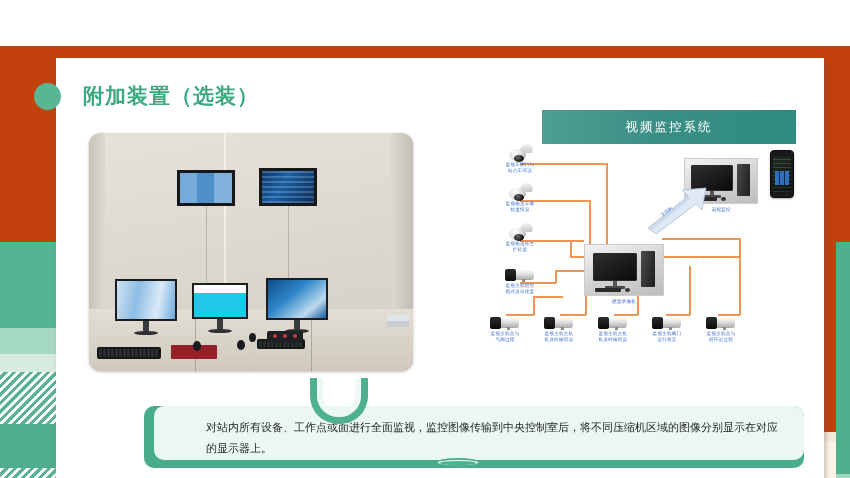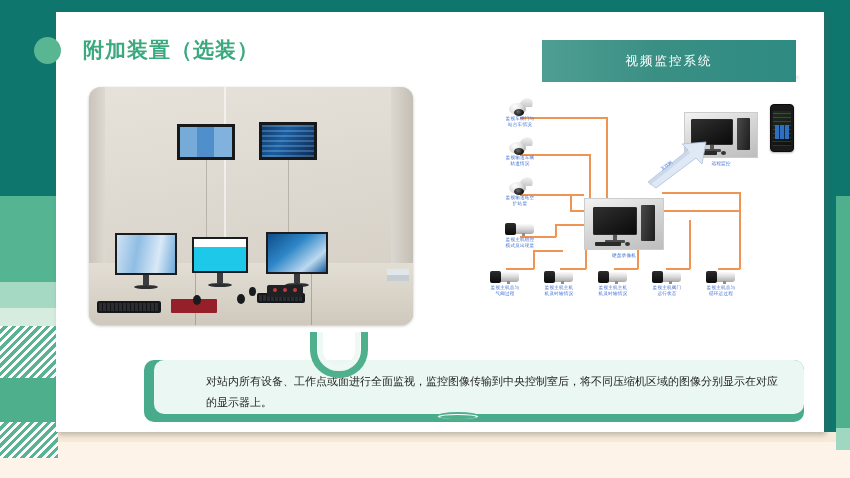--- a/index.html
+++ b/index.html
@@ -11,7 +11,7 @@
   }
 
   
-  #slide { position:absolute; inset:0; background:#0f766e; overflow:hidden; }
+  #slide { position:absolute; inset:0; background:#c2410c; overflow:hidden;margin-top:46px; }
 
   .bg-cream {
     position:absolute; left:0; bottom:0; width:850px; height:46px;

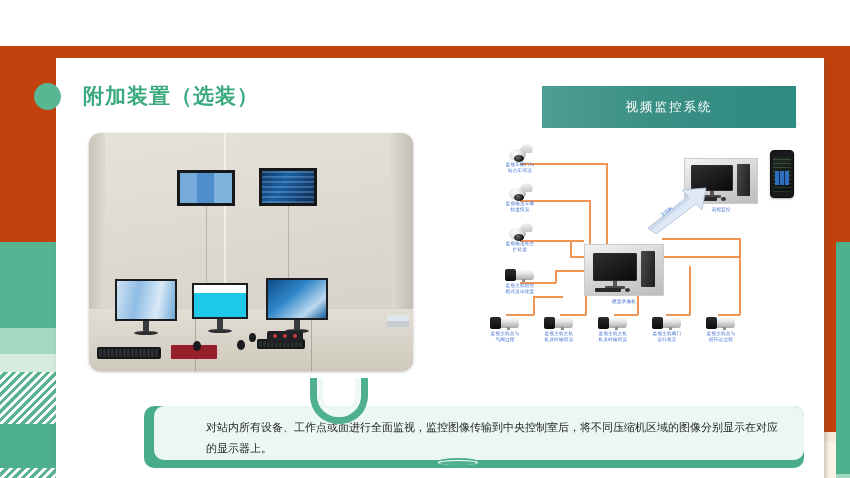--- a/index.html
+++ b/index.html
@@ -64,7 +64,7 @@
 
   
   .banner {
-    position:absolute; left:486px; top:28px; width:254px; height:42px;
+    position:absolute; left:486px; top:52px; width:254px; height:34px;
     background:linear-gradient(90deg,#4f9e93 0%, #3a8f84 45%, #2e8b82 100%);
     display:flex; align-items:center; justify-content:center;
   }

